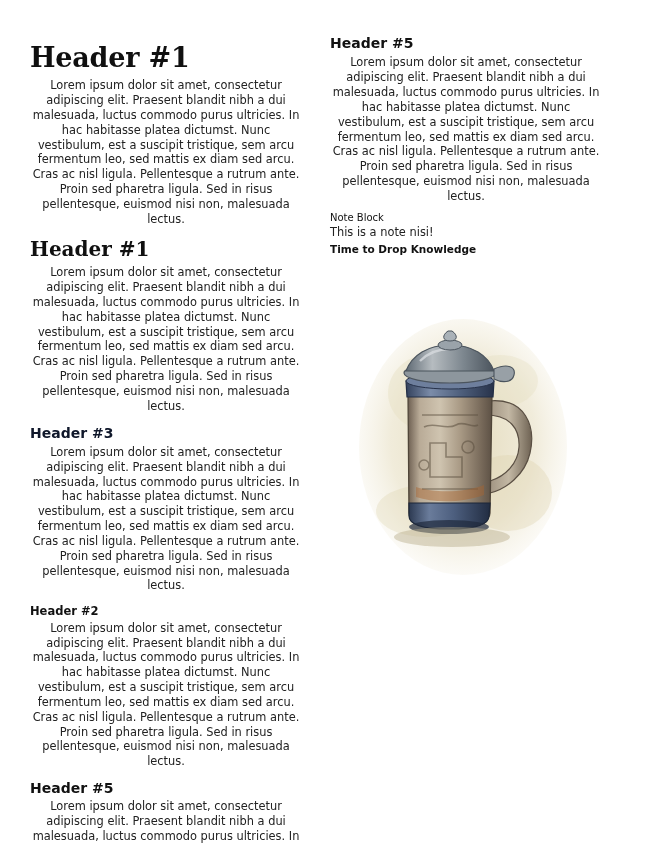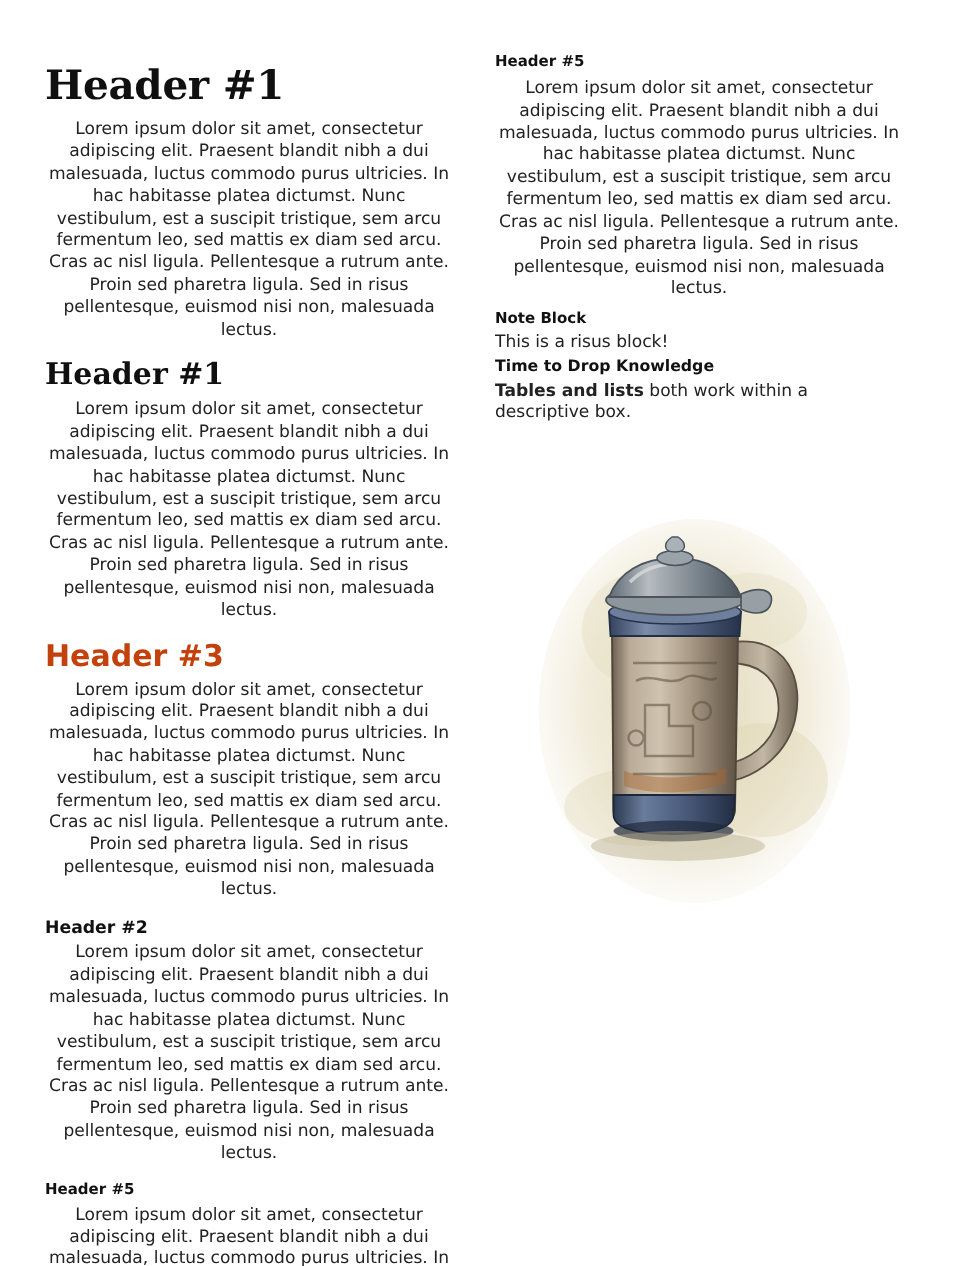--- a/index.html
+++ b/index.html
@@ -71,7 +71,7 @@
   h5.h5 {
     font-family: "DejaVu Sans", sans-serif;
     font-weight: bold;
-    font-size: 10px;
+    font-size: 14px;
     line-height: 1.1;
     margin: 12px 0 3px 0;
     color: #111111;

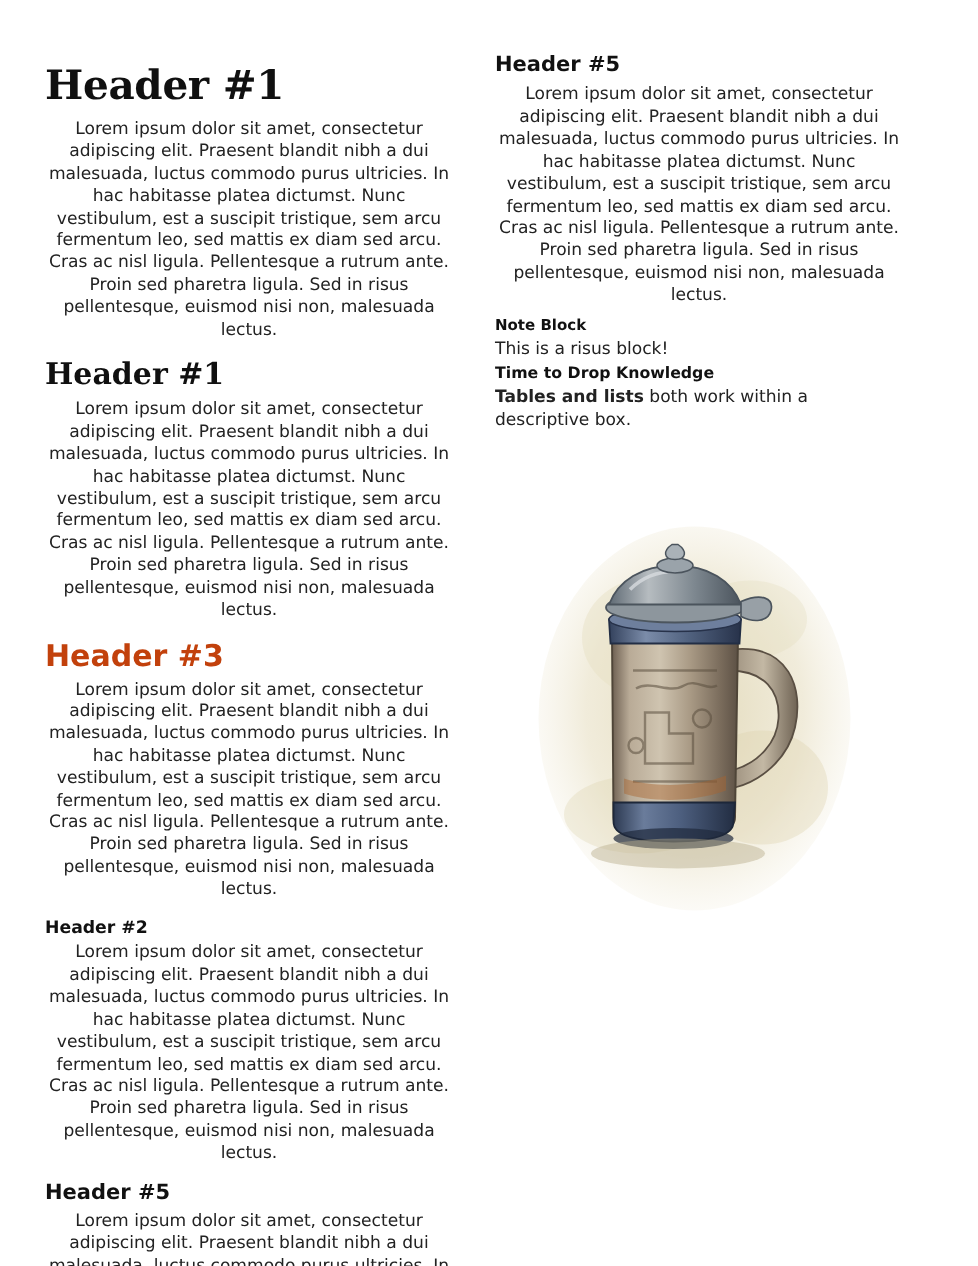--- a/index.html
+++ b/index.html
@@ -89,7 +89,7 @@
   }
   .note-title {
     font-family: "DejaVu Sans", sans-serif;
-    font-weight: bold;
+    font-weight: normal;
     font-size: 10px;
     line-height: 1.1;
     margin: 8px 0 2px 0;

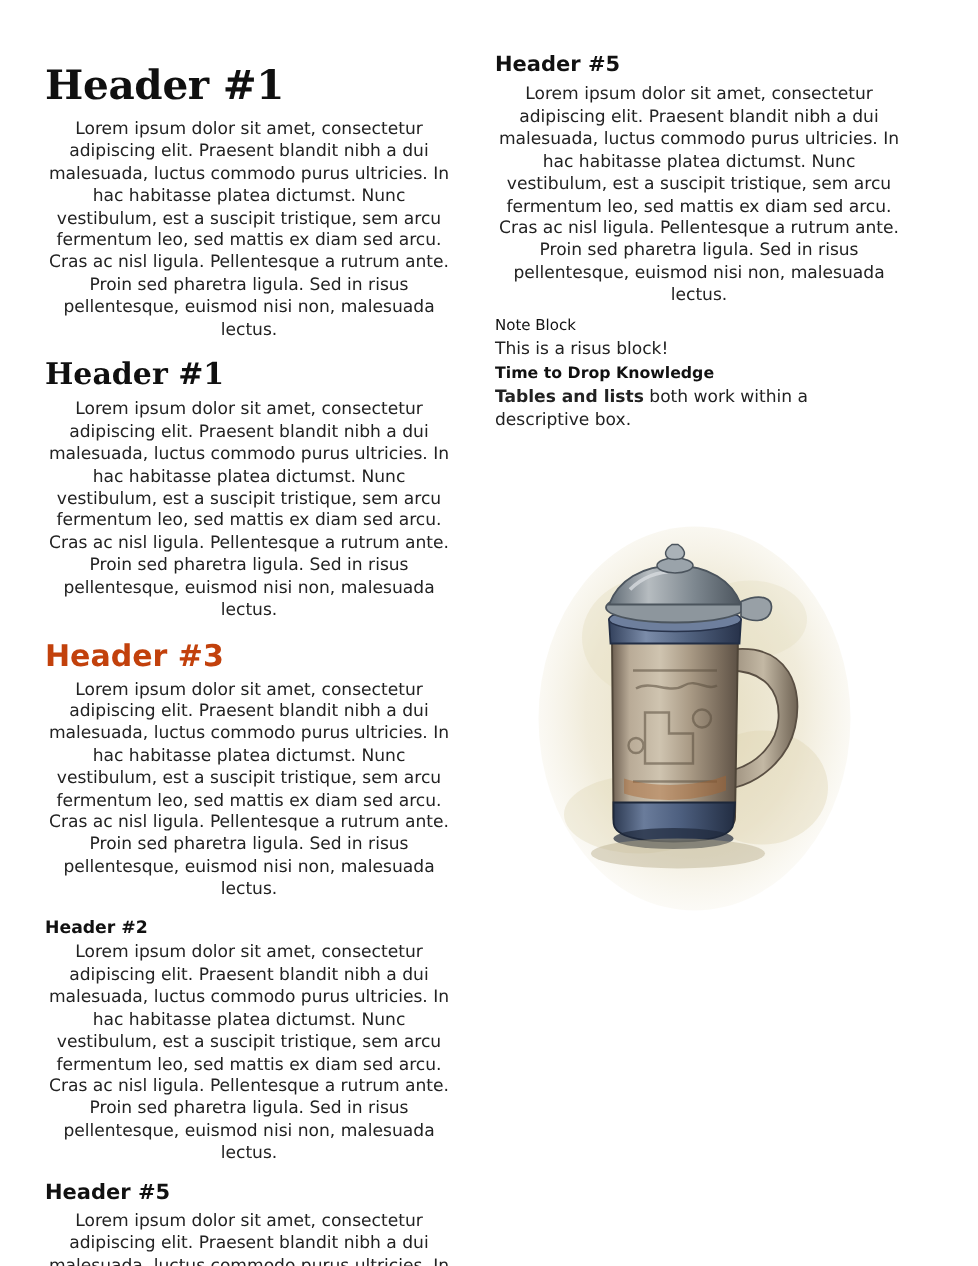--- a/index.html
+++ b/index.html
@@ -174,7 +174,7 @@
 
       <section>
         <div class="note-title">Note Block</div>
-        <div class="note-text">This is a risus block!</div>
+        <div class="note-text">This is a note nisi!</div>
       </section>
 
       <section>

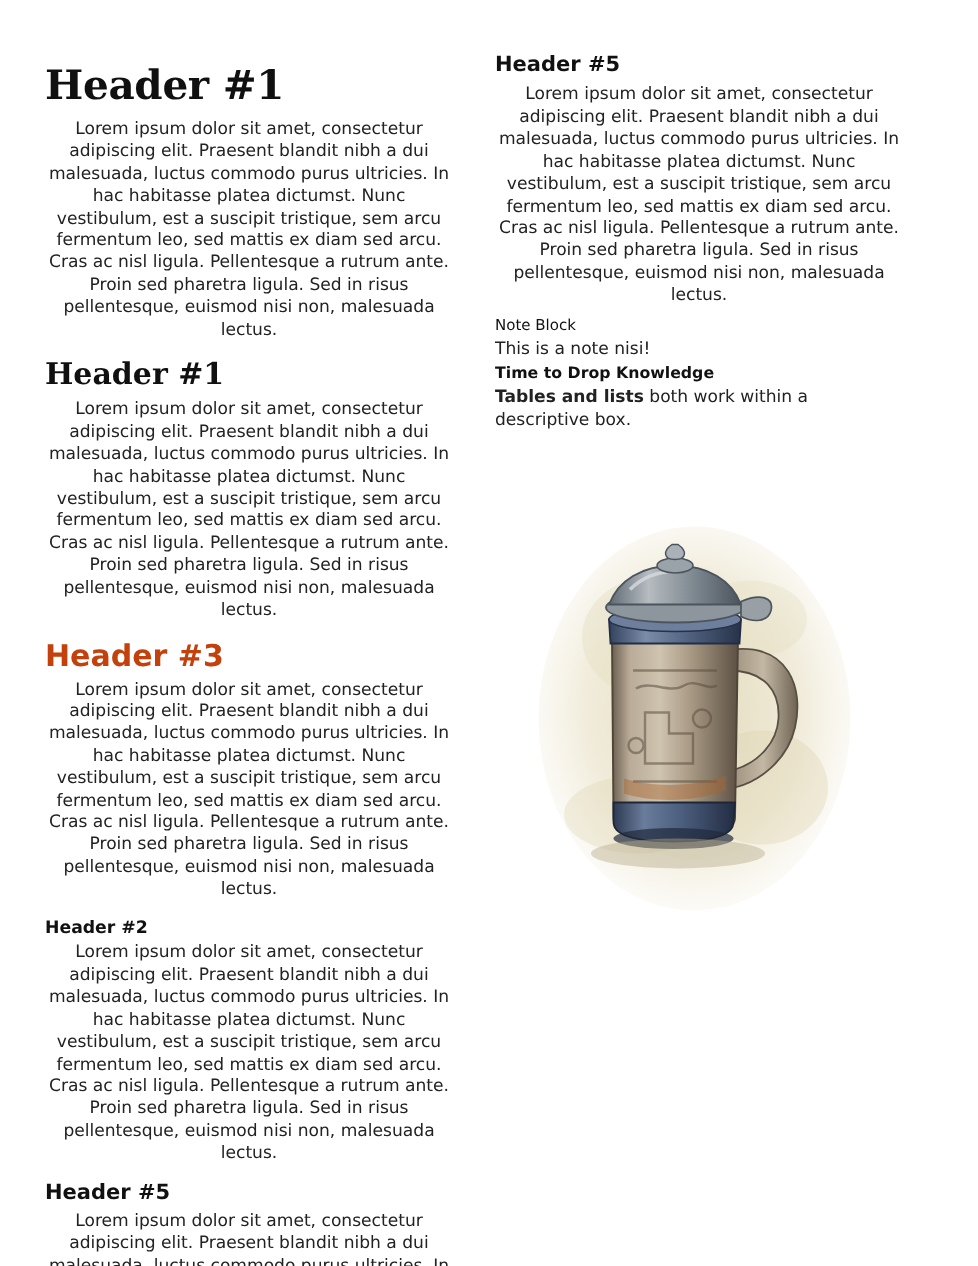--- a/index.html
+++ b/index.html
@@ -179,7 +179,6 @@
 
       <section>
         <div class="subhead">Time to Drop Knowledge</div>
-        <div class="desc-text"><span class="lead-bold">Tables and lists</span><span> both work within a descriptive box.</span></div>
       </section>
 
       <div class="illustration">

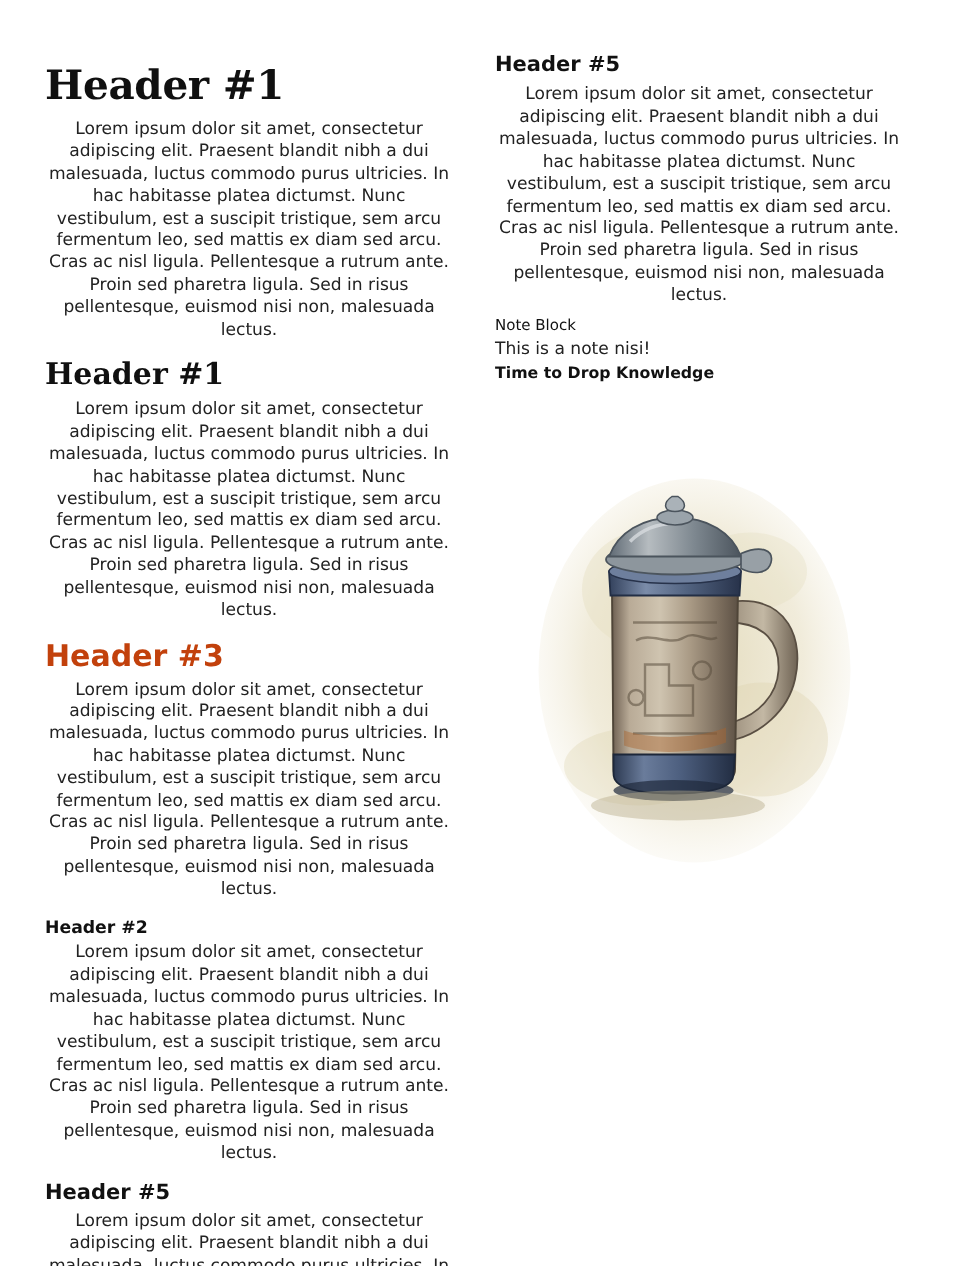--- a/index.html
+++ b/index.html
@@ -55,10 +55,10 @@
   h3.h3 {
     font-family: "DejaVu Sans", sans-serif;
     font-weight: bold;
-    font-size: 20px;
+    font-size: 14px;
     line-height: 1.1;
     margin: 12px 0 4px 0;
-    color: #c2410c;
+    color: #0f172a;
   }
   h4.h4 {
     font-family: "DejaVu Sans", sans-serif;

